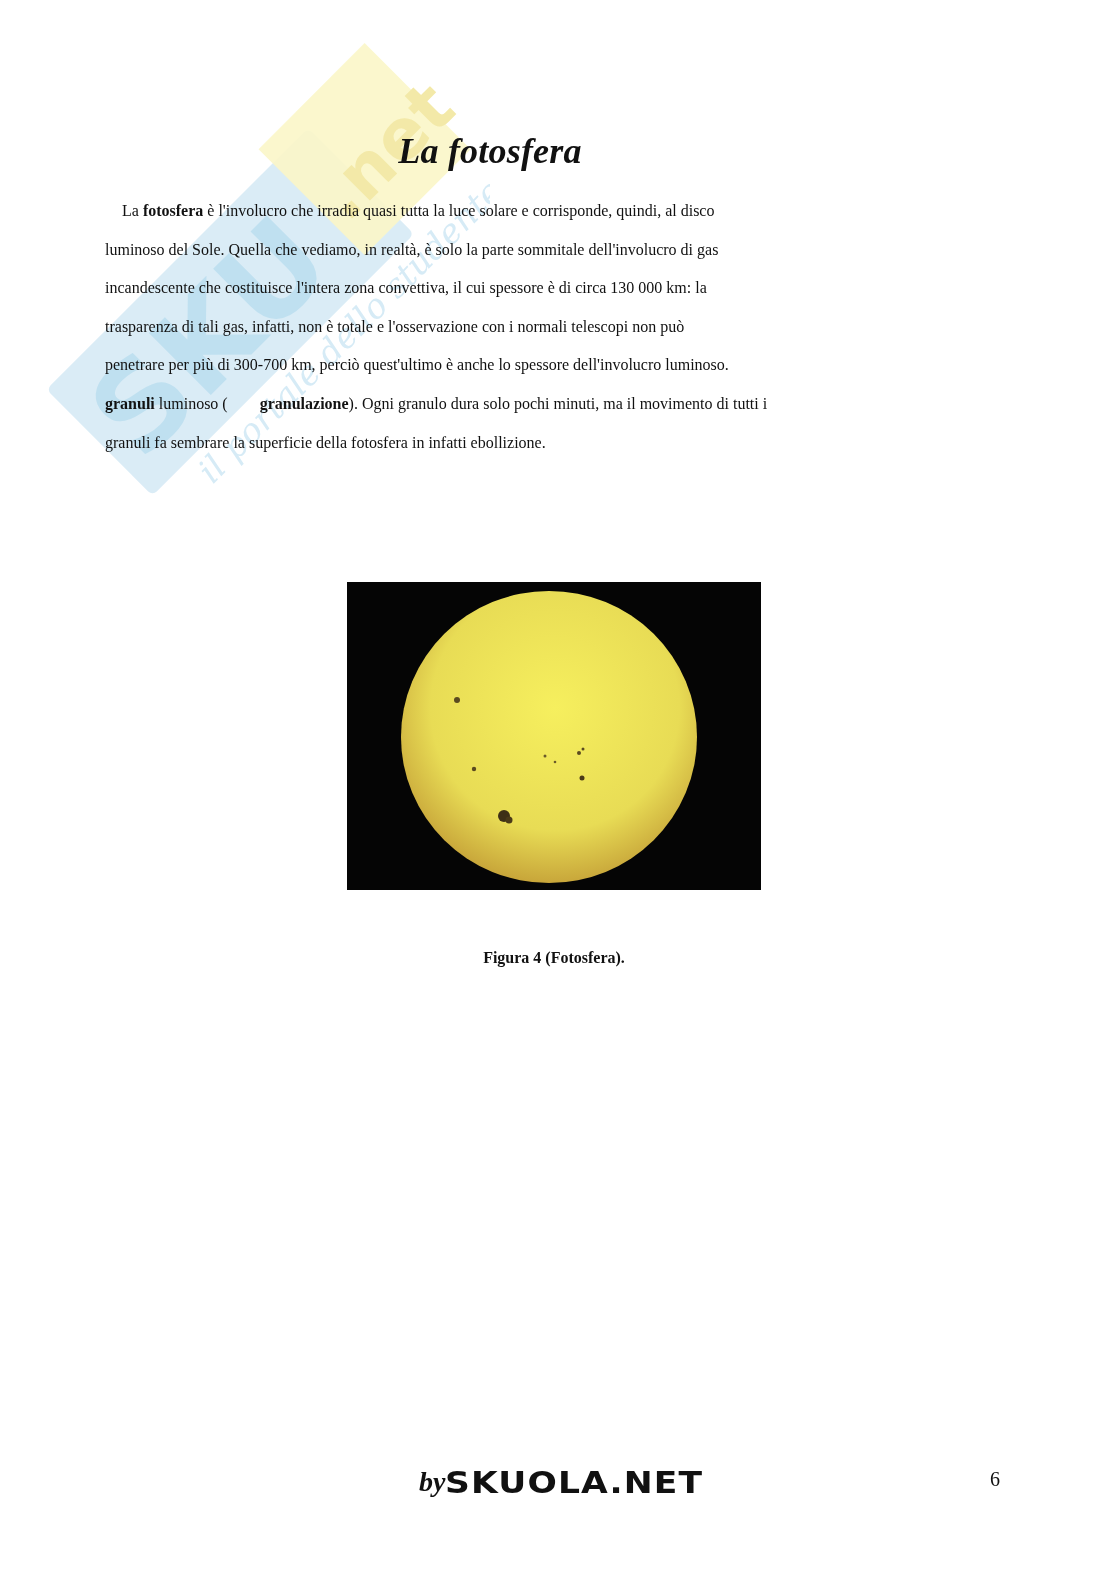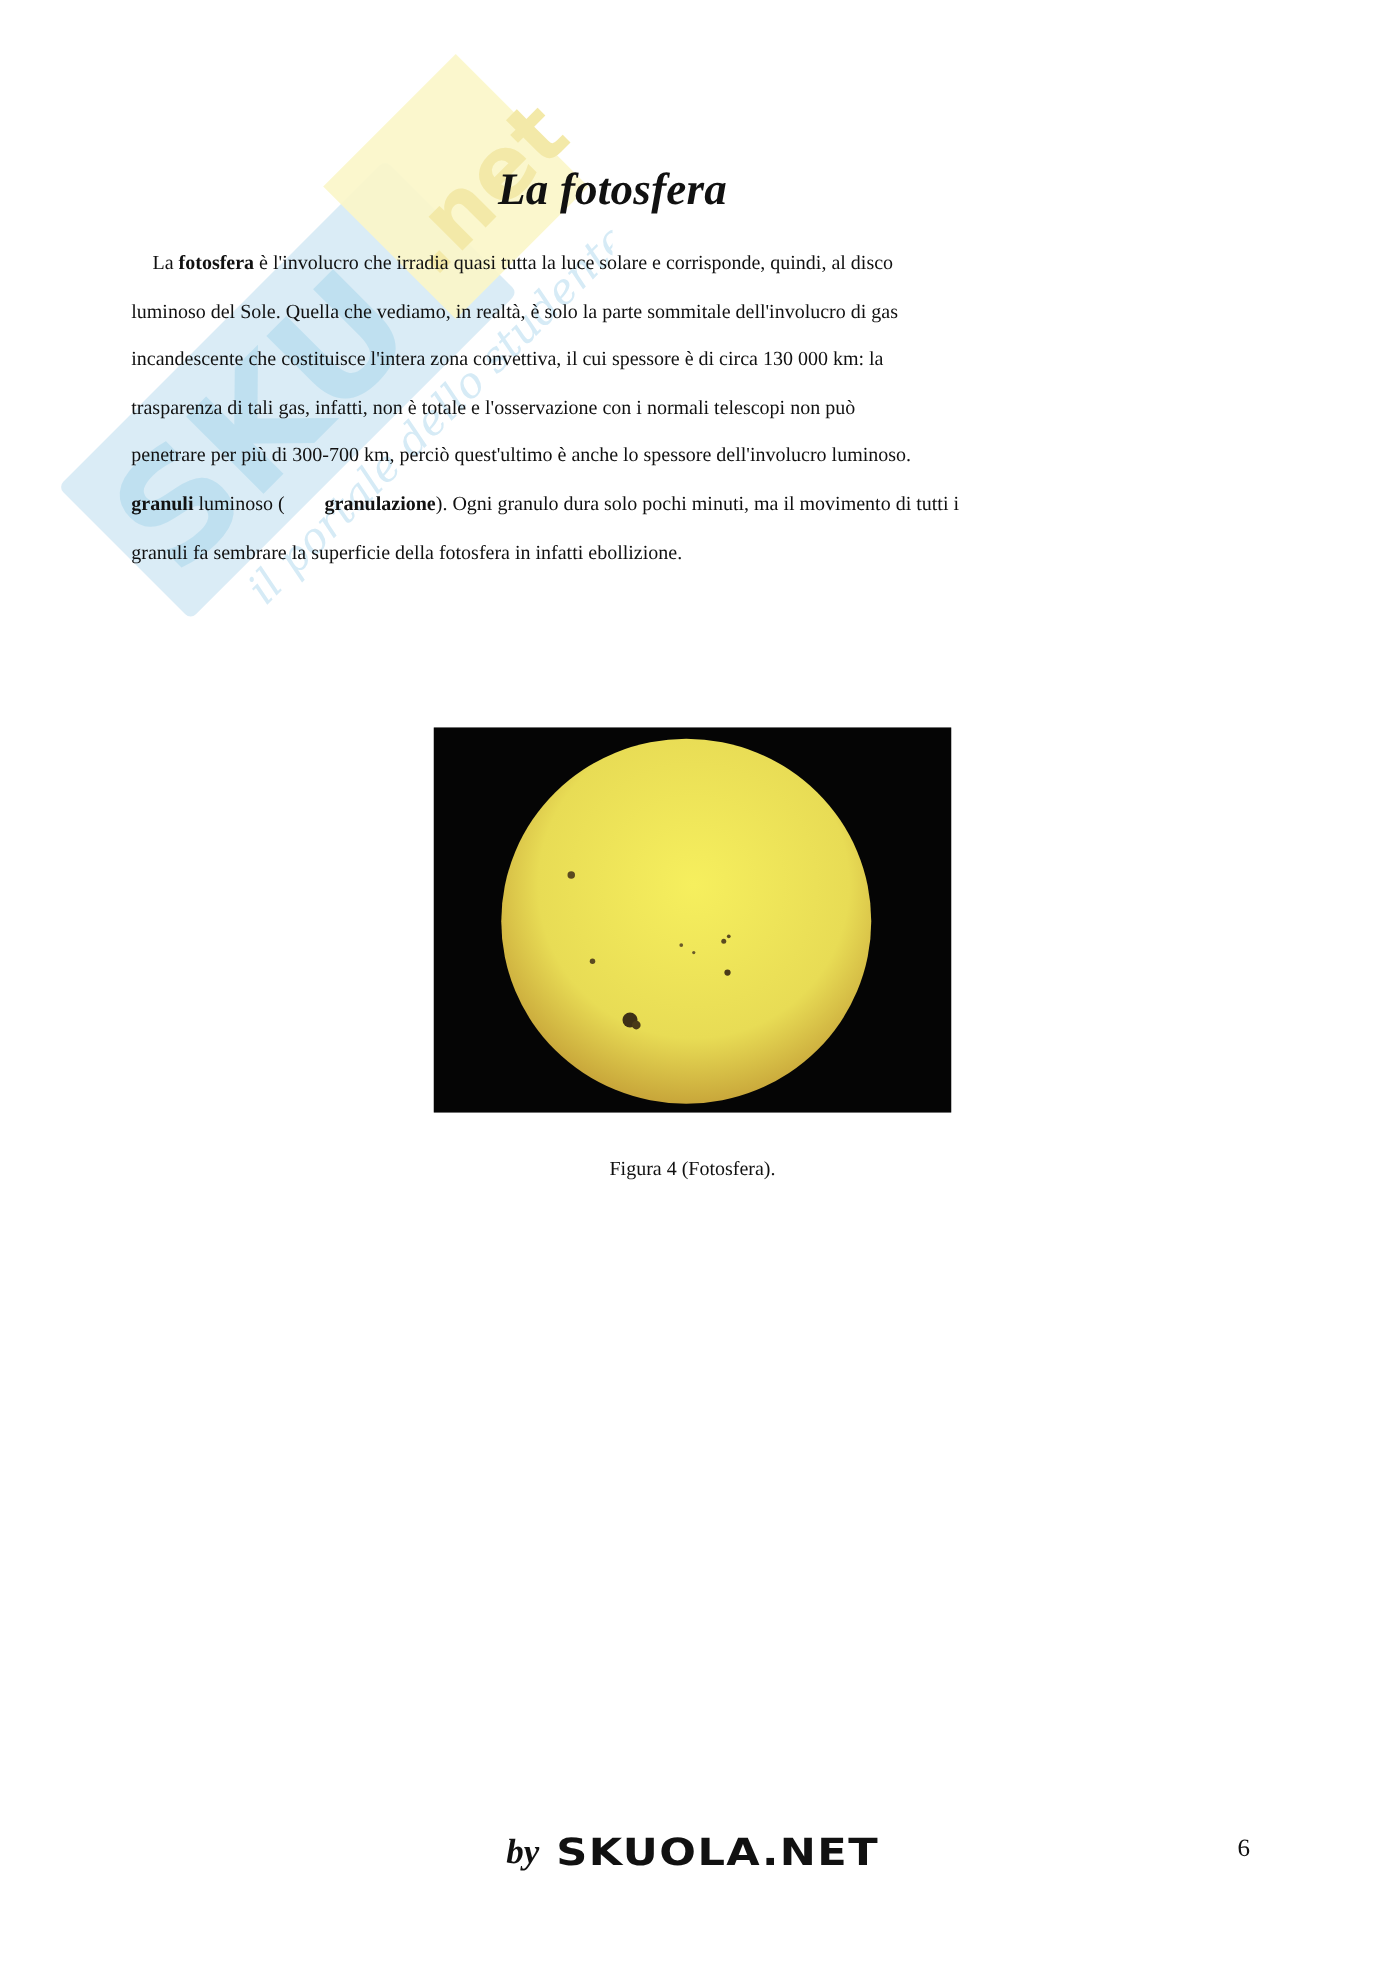--- a/index.html
+++ b/index.html
@@ -20,8 +20,8 @@
 
   .figure { position: absolute; left: 347px; top: 582px; width: 414px; height: 308px;
             background: #050505; overflow: hidden; }
-  .caption { position: absolute; left: 0; width: 1108px; top: 927px; text-align: center;
-             font-size: 16px; font-weight: normal; }
+  .caption { position: absolute; left: 0; width: 1108px; top: 949px; text-align: center;
+             font-size: 16px; font-weight: bold; }
 
   .footer-by { position: absolute; left: 405px; top: 1466px; font-size: 28px; font-style: italic; font-weight: bold; }
   .footer-logo { position: absolute; left: 445px; top: 1465px; font-family: "DejaVu Sans", sans-serif;

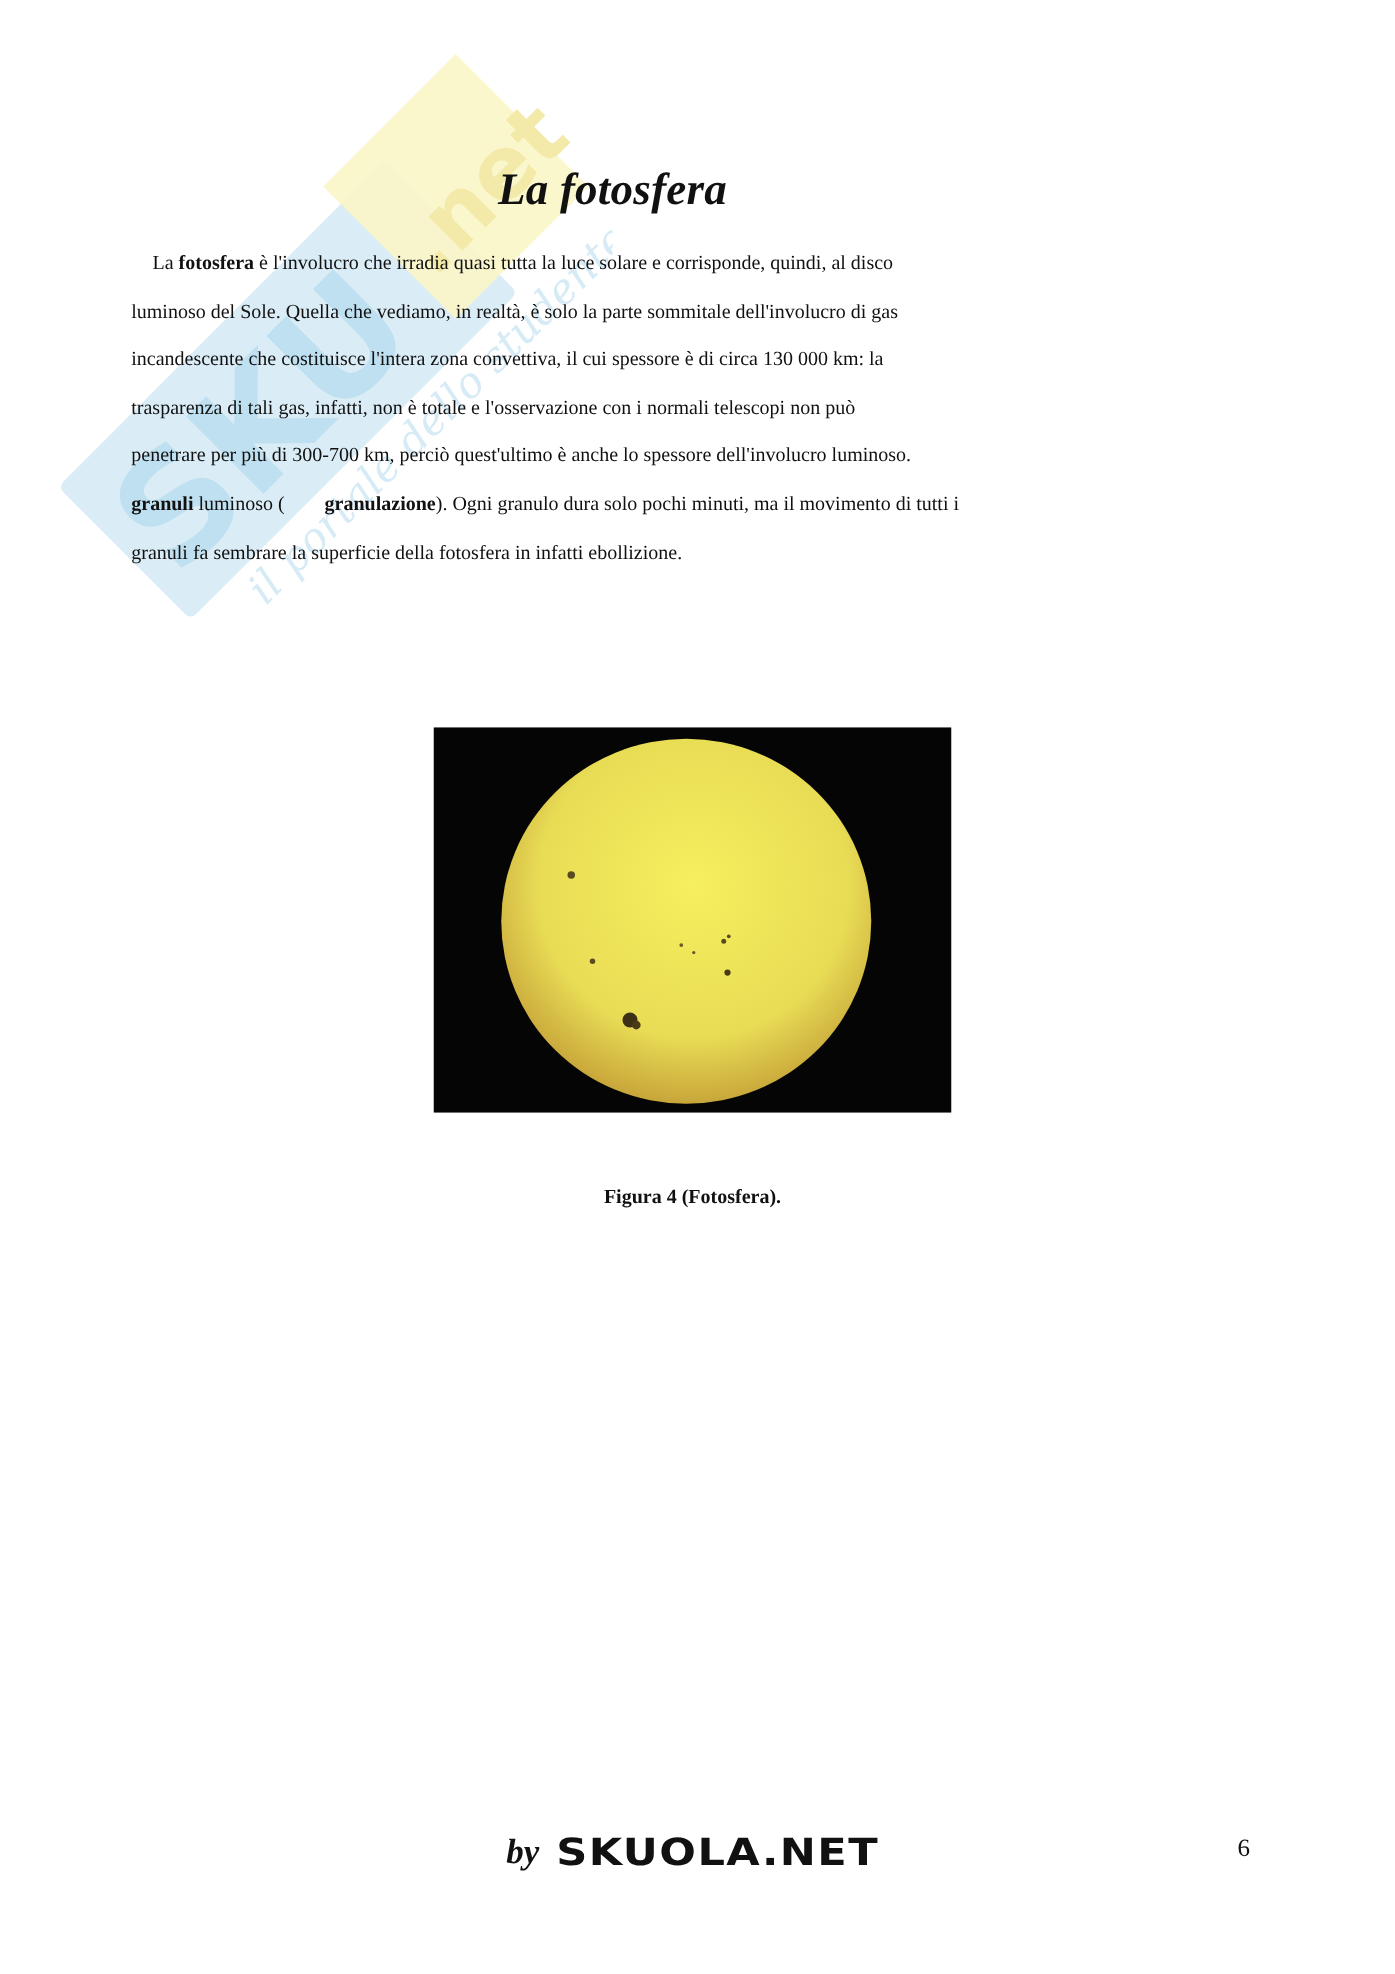--- a/index.html
+++ b/index.html
@@ -23,7 +23,7 @@
   .caption { position: absolute; left: 0; width: 1108px; top: 949px; text-align: center;
              font-size: 16px; font-weight: bold; }
 
-  .footer-by { position: absolute; left: 405px; top: 1466px; font-size: 28px; font-style: italic; font-weight: bold; }
+  .footer-by { position: absolute; left: 419px; top: 1466px; font-size: 28px; font-style: italic; font-weight: bold; }
   .footer-logo { position: absolute; left: 445px; top: 1465px; font-family: "DejaVu Sans", sans-serif;
                  font-weight: bold; font-size: 30px; letter-spacing: 1px; transform: scaleX(1.15); transform-origin: left center; }
   .page-num { position: absolute; left: 990px; top: 1468px; font-size: 20px; }

